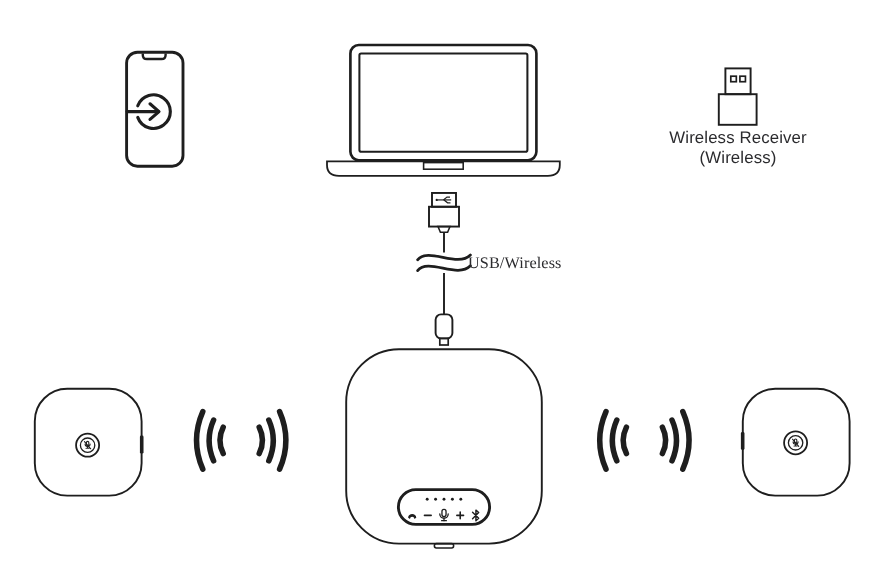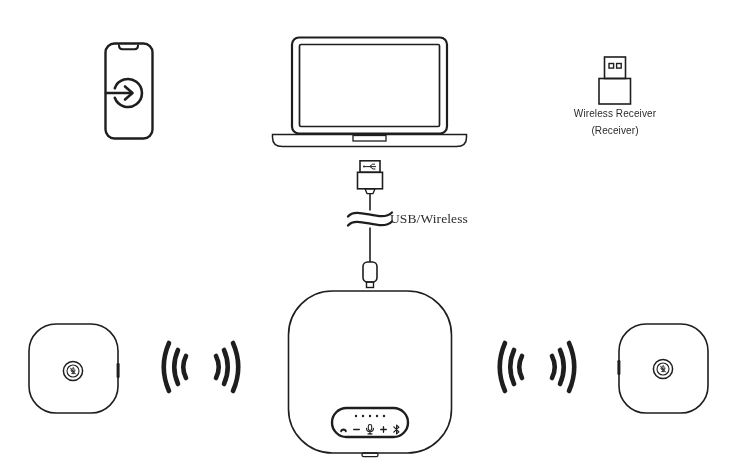--- a/index.html
+++ b/index.html
@@ -13,7 +13,7 @@
   svg{display:block;overflow:visible;}
   .label{color:var(--text,#2b2b2b);}
   .receiver-label{left:545px;top:106px;width:140px;text-align:center;
-    font-size:10px;line-height:16.5px;letter-spacing:.1px;}
+    font-size:14px;line-height:16.5px;letter-spacing:.1px;}
   .cable-label{left:390px;top:211px;font-size:13.5px;letter-spacing:.1px;font-family:Liberation Serif, serif;}
 </style>
 </head>

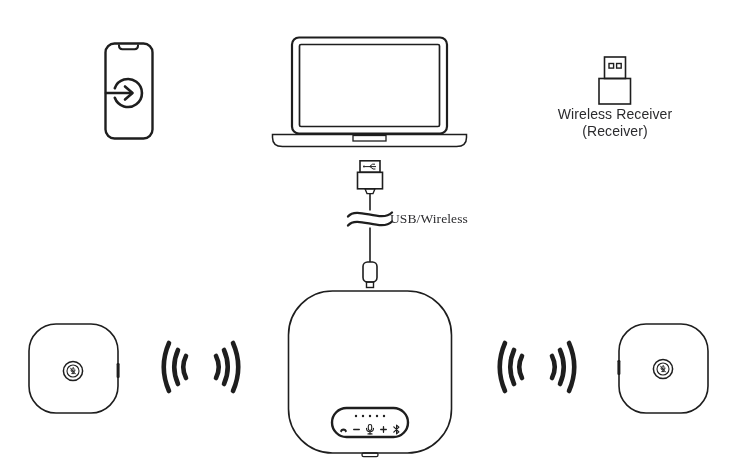--- a/index.html
+++ b/index.html
@@ -47,7 +47,7 @@
 
   <div class="abs label receiver-label">
     <span style="display:block">Wireless Receiver</span>
-    <span style="display:block">(Receiver)</span>
+    <span style="display:block">(Wireless)</span>
   </div>
 
   <svg class="abs" style="left:340px;top:155px" width="60" height="136" viewBox="0 0 60 136">

